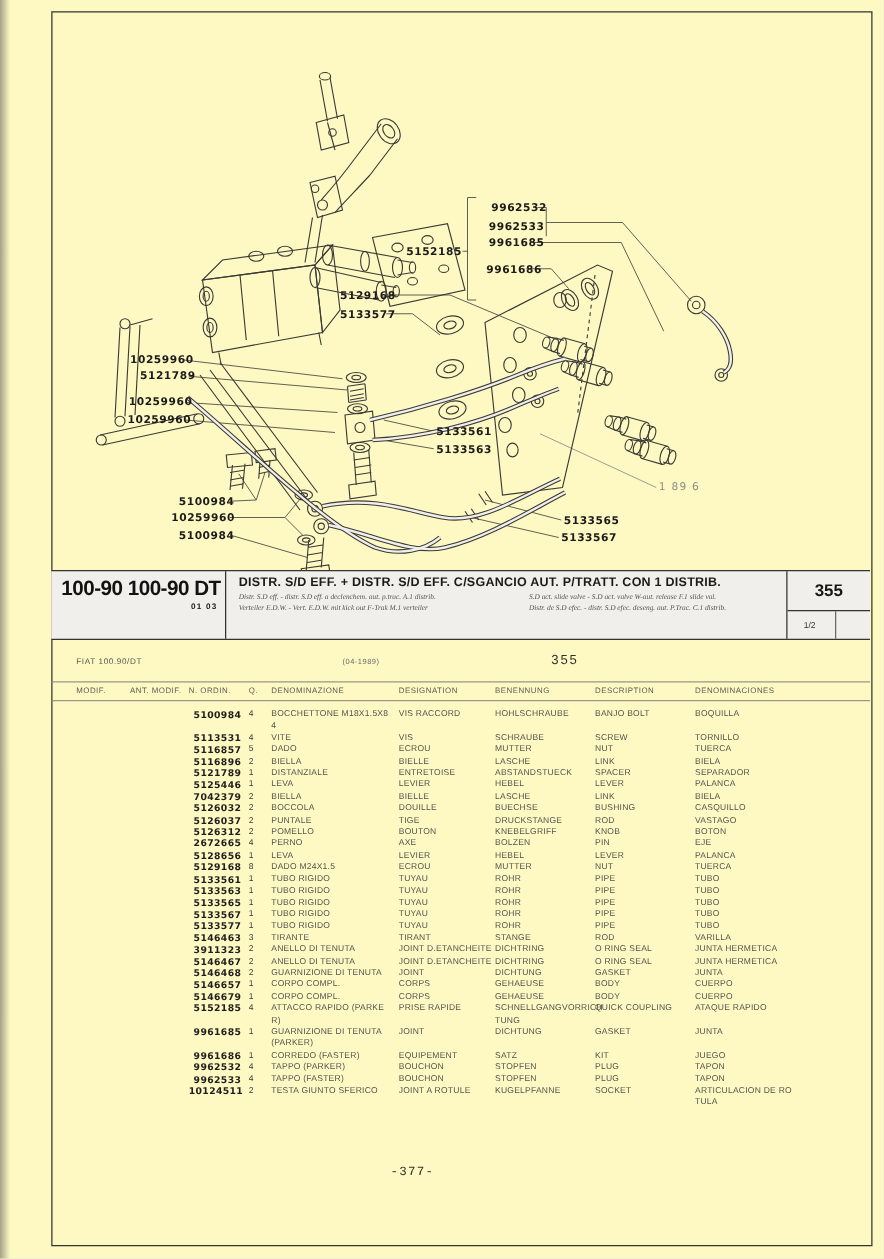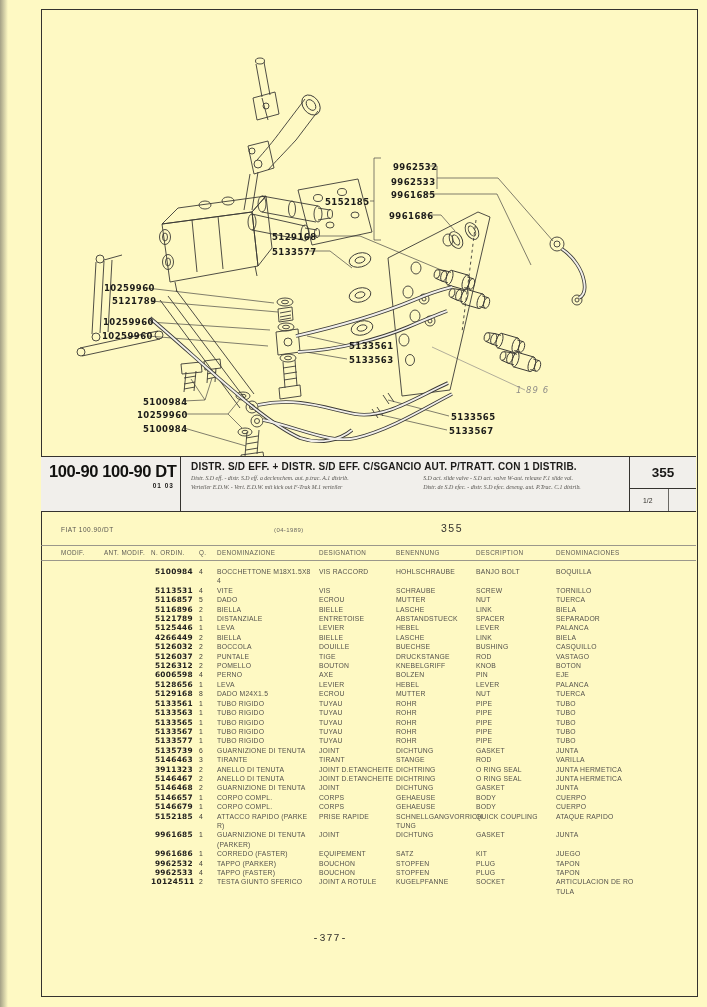--- a/index.html
+++ b/index.html
@@ -314,7 +314,7 @@
       <div class="callout" style="left: 102px; top: 331px;">10259960</div>
       <div class="callout" style="left: 349px; top: 341px;">5133561</div>
       <div class="callout" style="left: 349px; top: 355px;">5133563</div>
-      <div class="callout faint" style="left: 516px; top: 385px; font-style: italic;">1 89 6</div>
+      <div class="callout faint" style="left: 527px; top: 385px;">1 89 6</div>
       <div class="callout" style="left: 143px; top: 397px;">5100984</div>
       <div class="callout" style="left: 137px; top: 410px;">10259960</div>
       <div class="callout" style="left: 143px; top: 424px;">5100984</div>

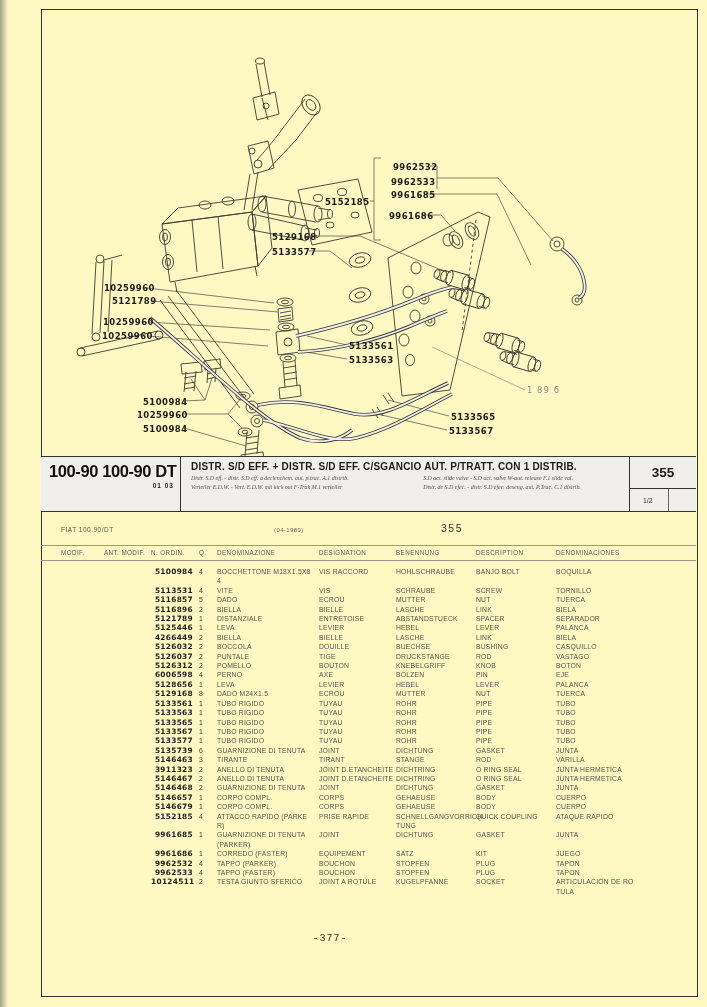--- a/index.html
+++ b/index.html
@@ -437,7 +437,7 @@
         <div class="trow">
           <span></span>
           <span></span>
-          <span class="num">4266449</span>
+          <span class="num">7042379</span>
           <span class="qty">2</span>
           <span>BIELLA</span>
           <span>BIELLE</span>

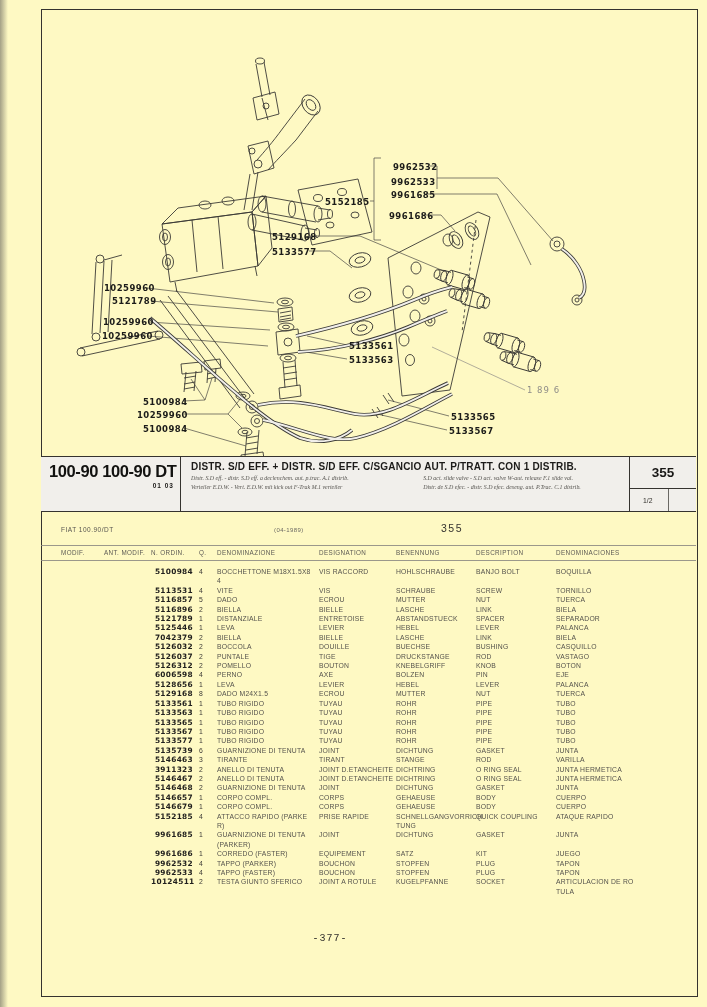--- a/index.html
+++ b/index.html
@@ -481,7 +481,7 @@
         <div class="trow">
           <span></span>
           <span></span>
-          <span class="num">6006598</span>
+          <span class="num">2672665</span>
           <span class="qty">4</span>
           <span>PERNO</span>
           <span>AXE</span>

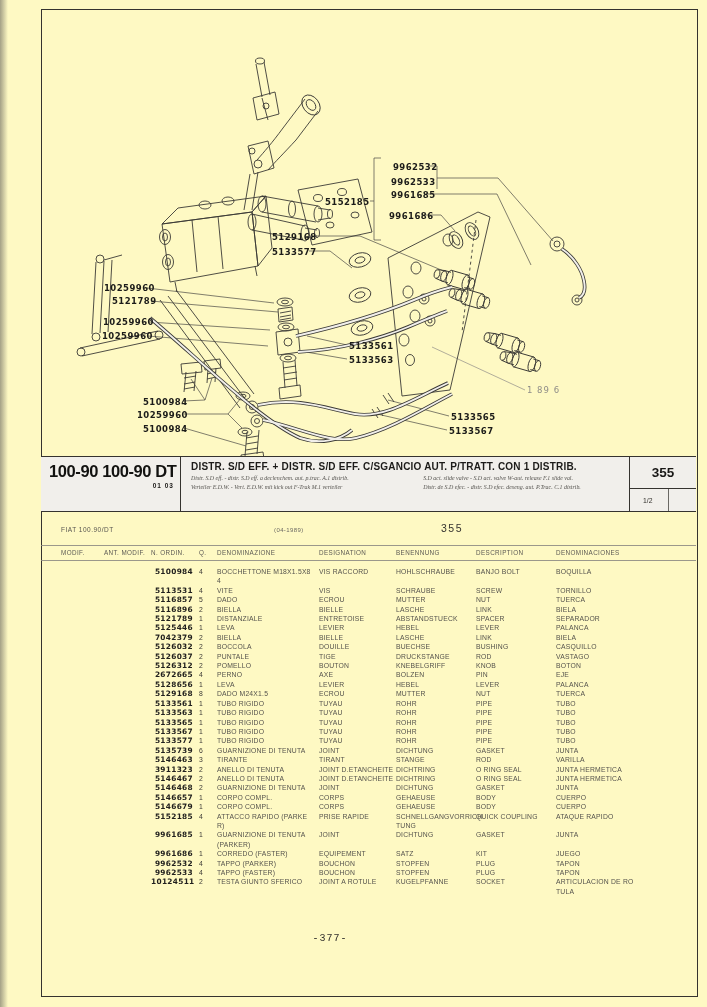--- a/index.html
+++ b/index.html
@@ -569,17 +569,6 @@
         <div class="trow">
           <span></span>
           <span></span>
-          <span class="num">5135739</span>
-          <span class="qty">6</span>
-          <span>GUARNIZIONE DI TENUTA</span>
-          <span>JOINT</span>
-          <span>DICHTUNG</span>
-          <span>GASKET</span>
-          <span>JUNTA</span>
-        </div>
-        <div class="trow">
-          <span></span>
-          <span></span>
           <span class="num">5146463</span>
           <span class="qty">3</span>
           <span>TIRANTE</span>

